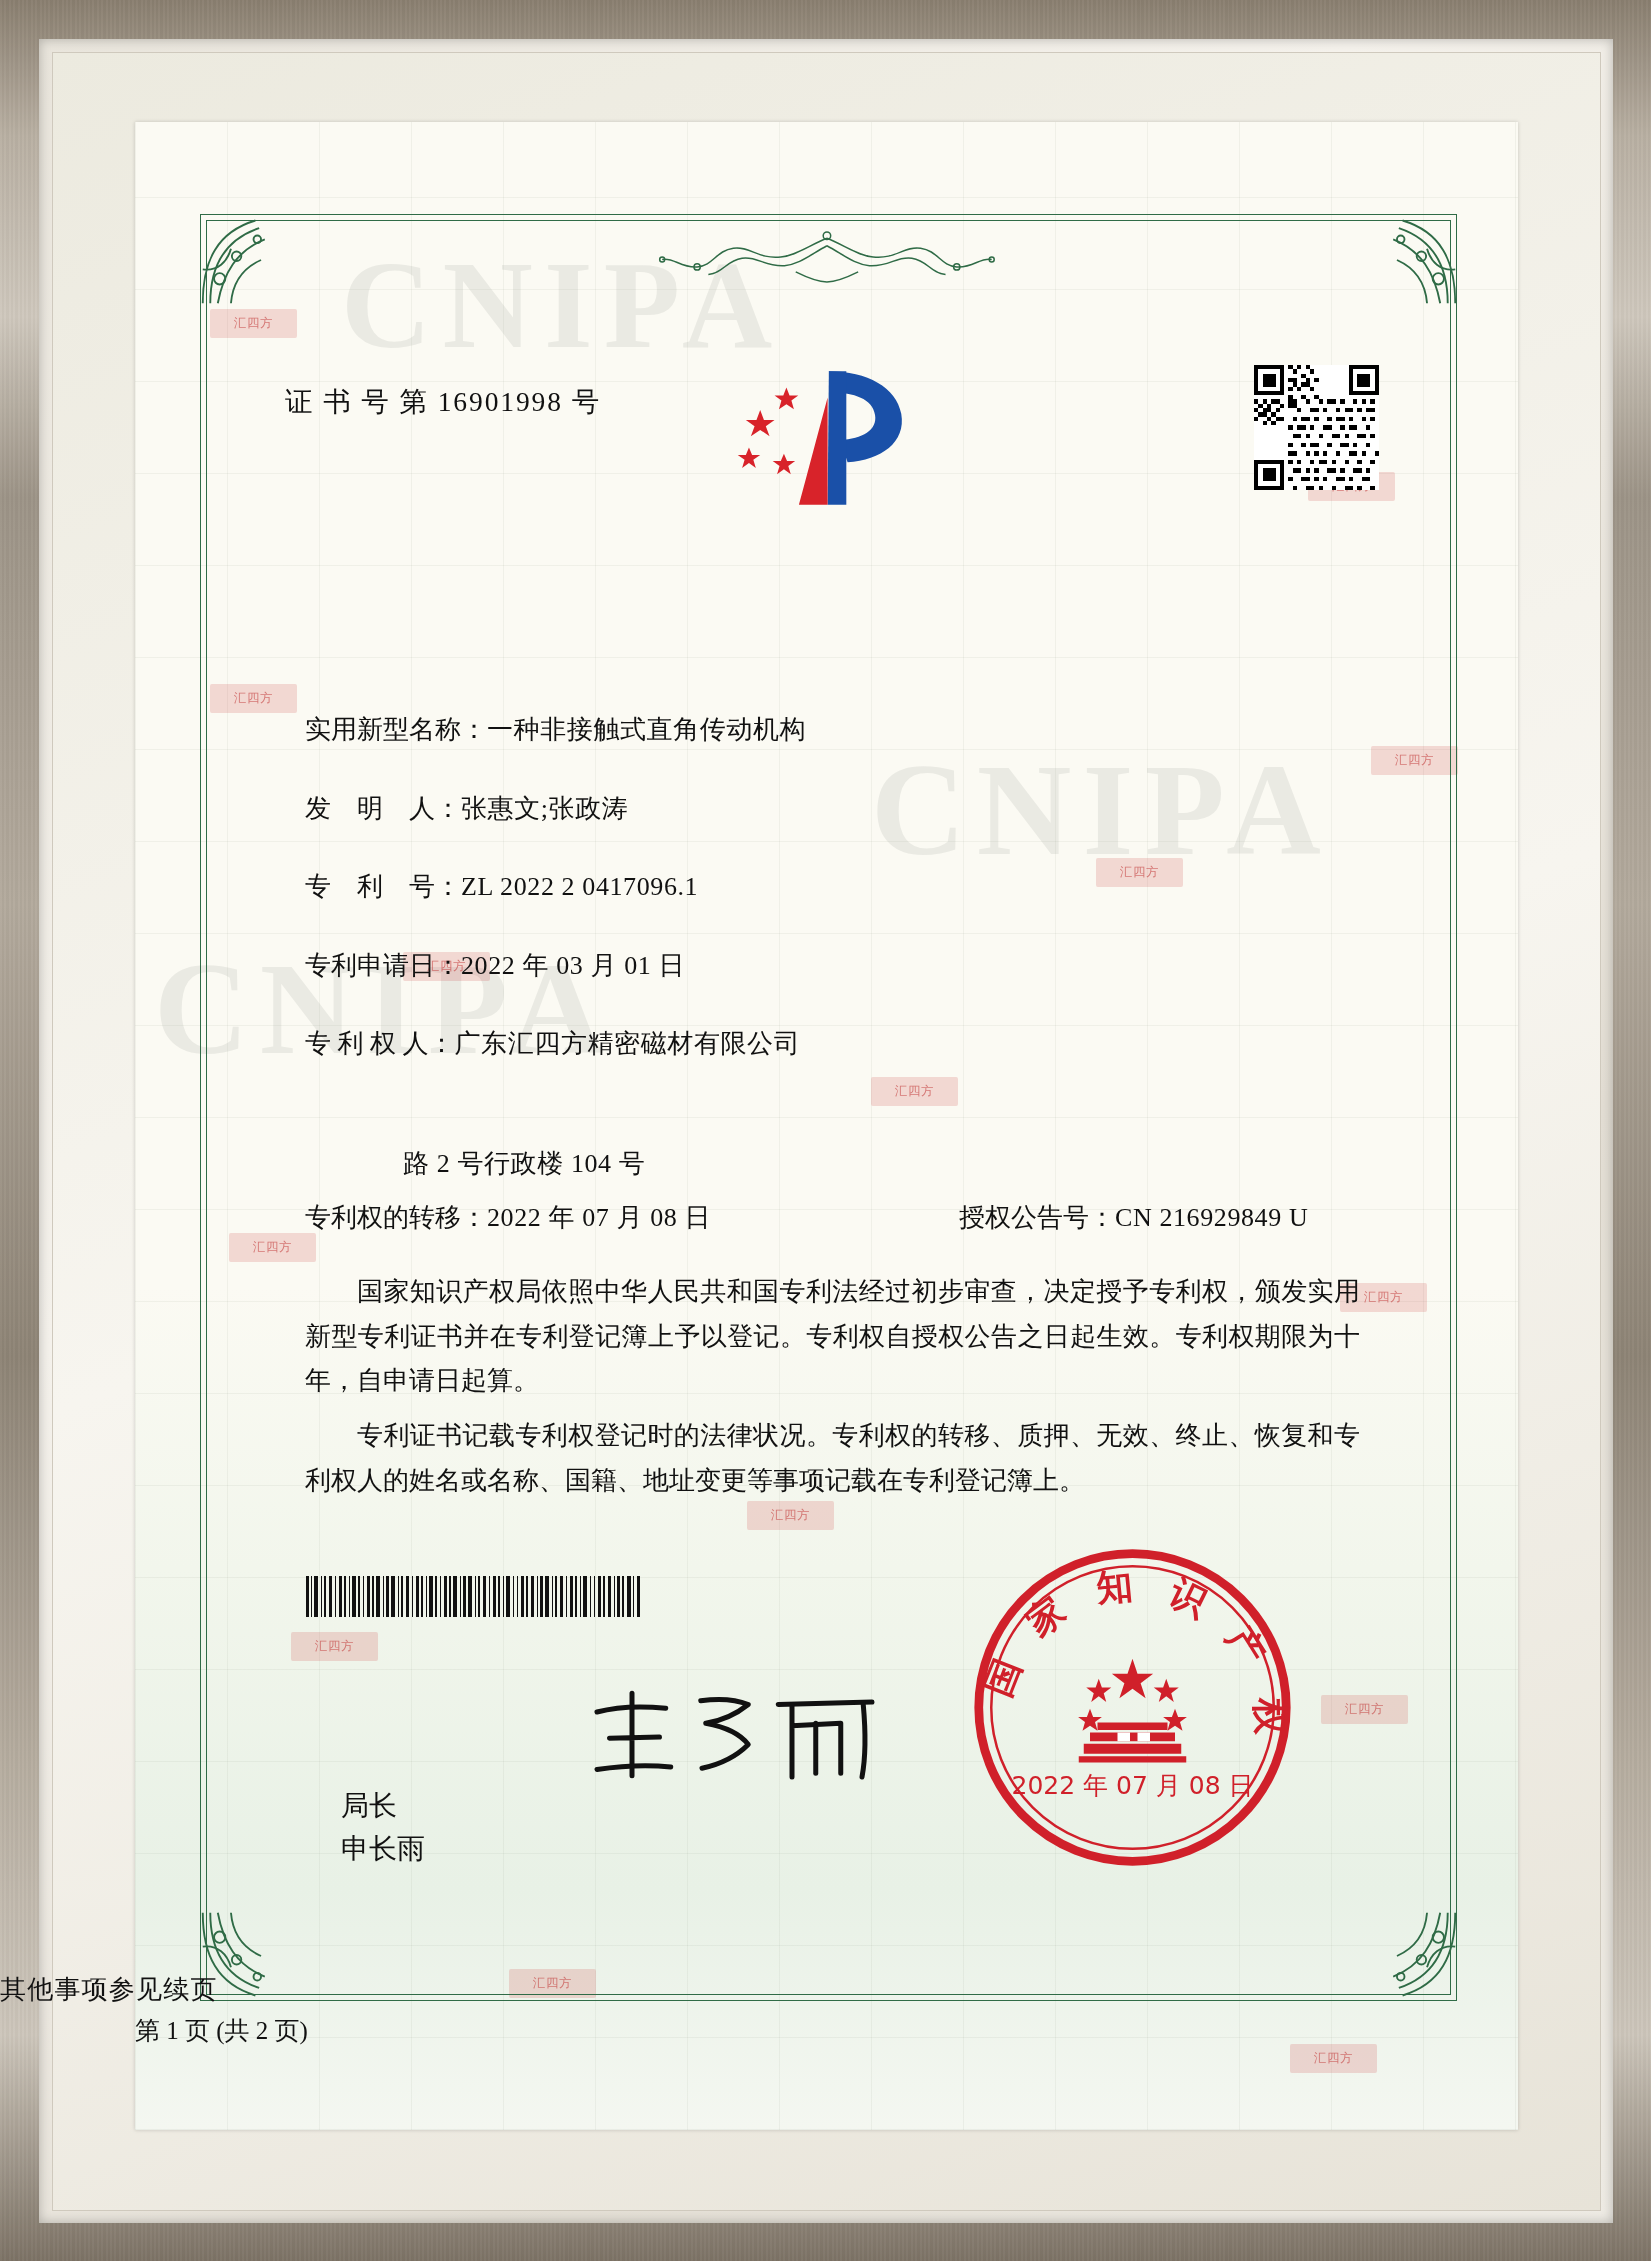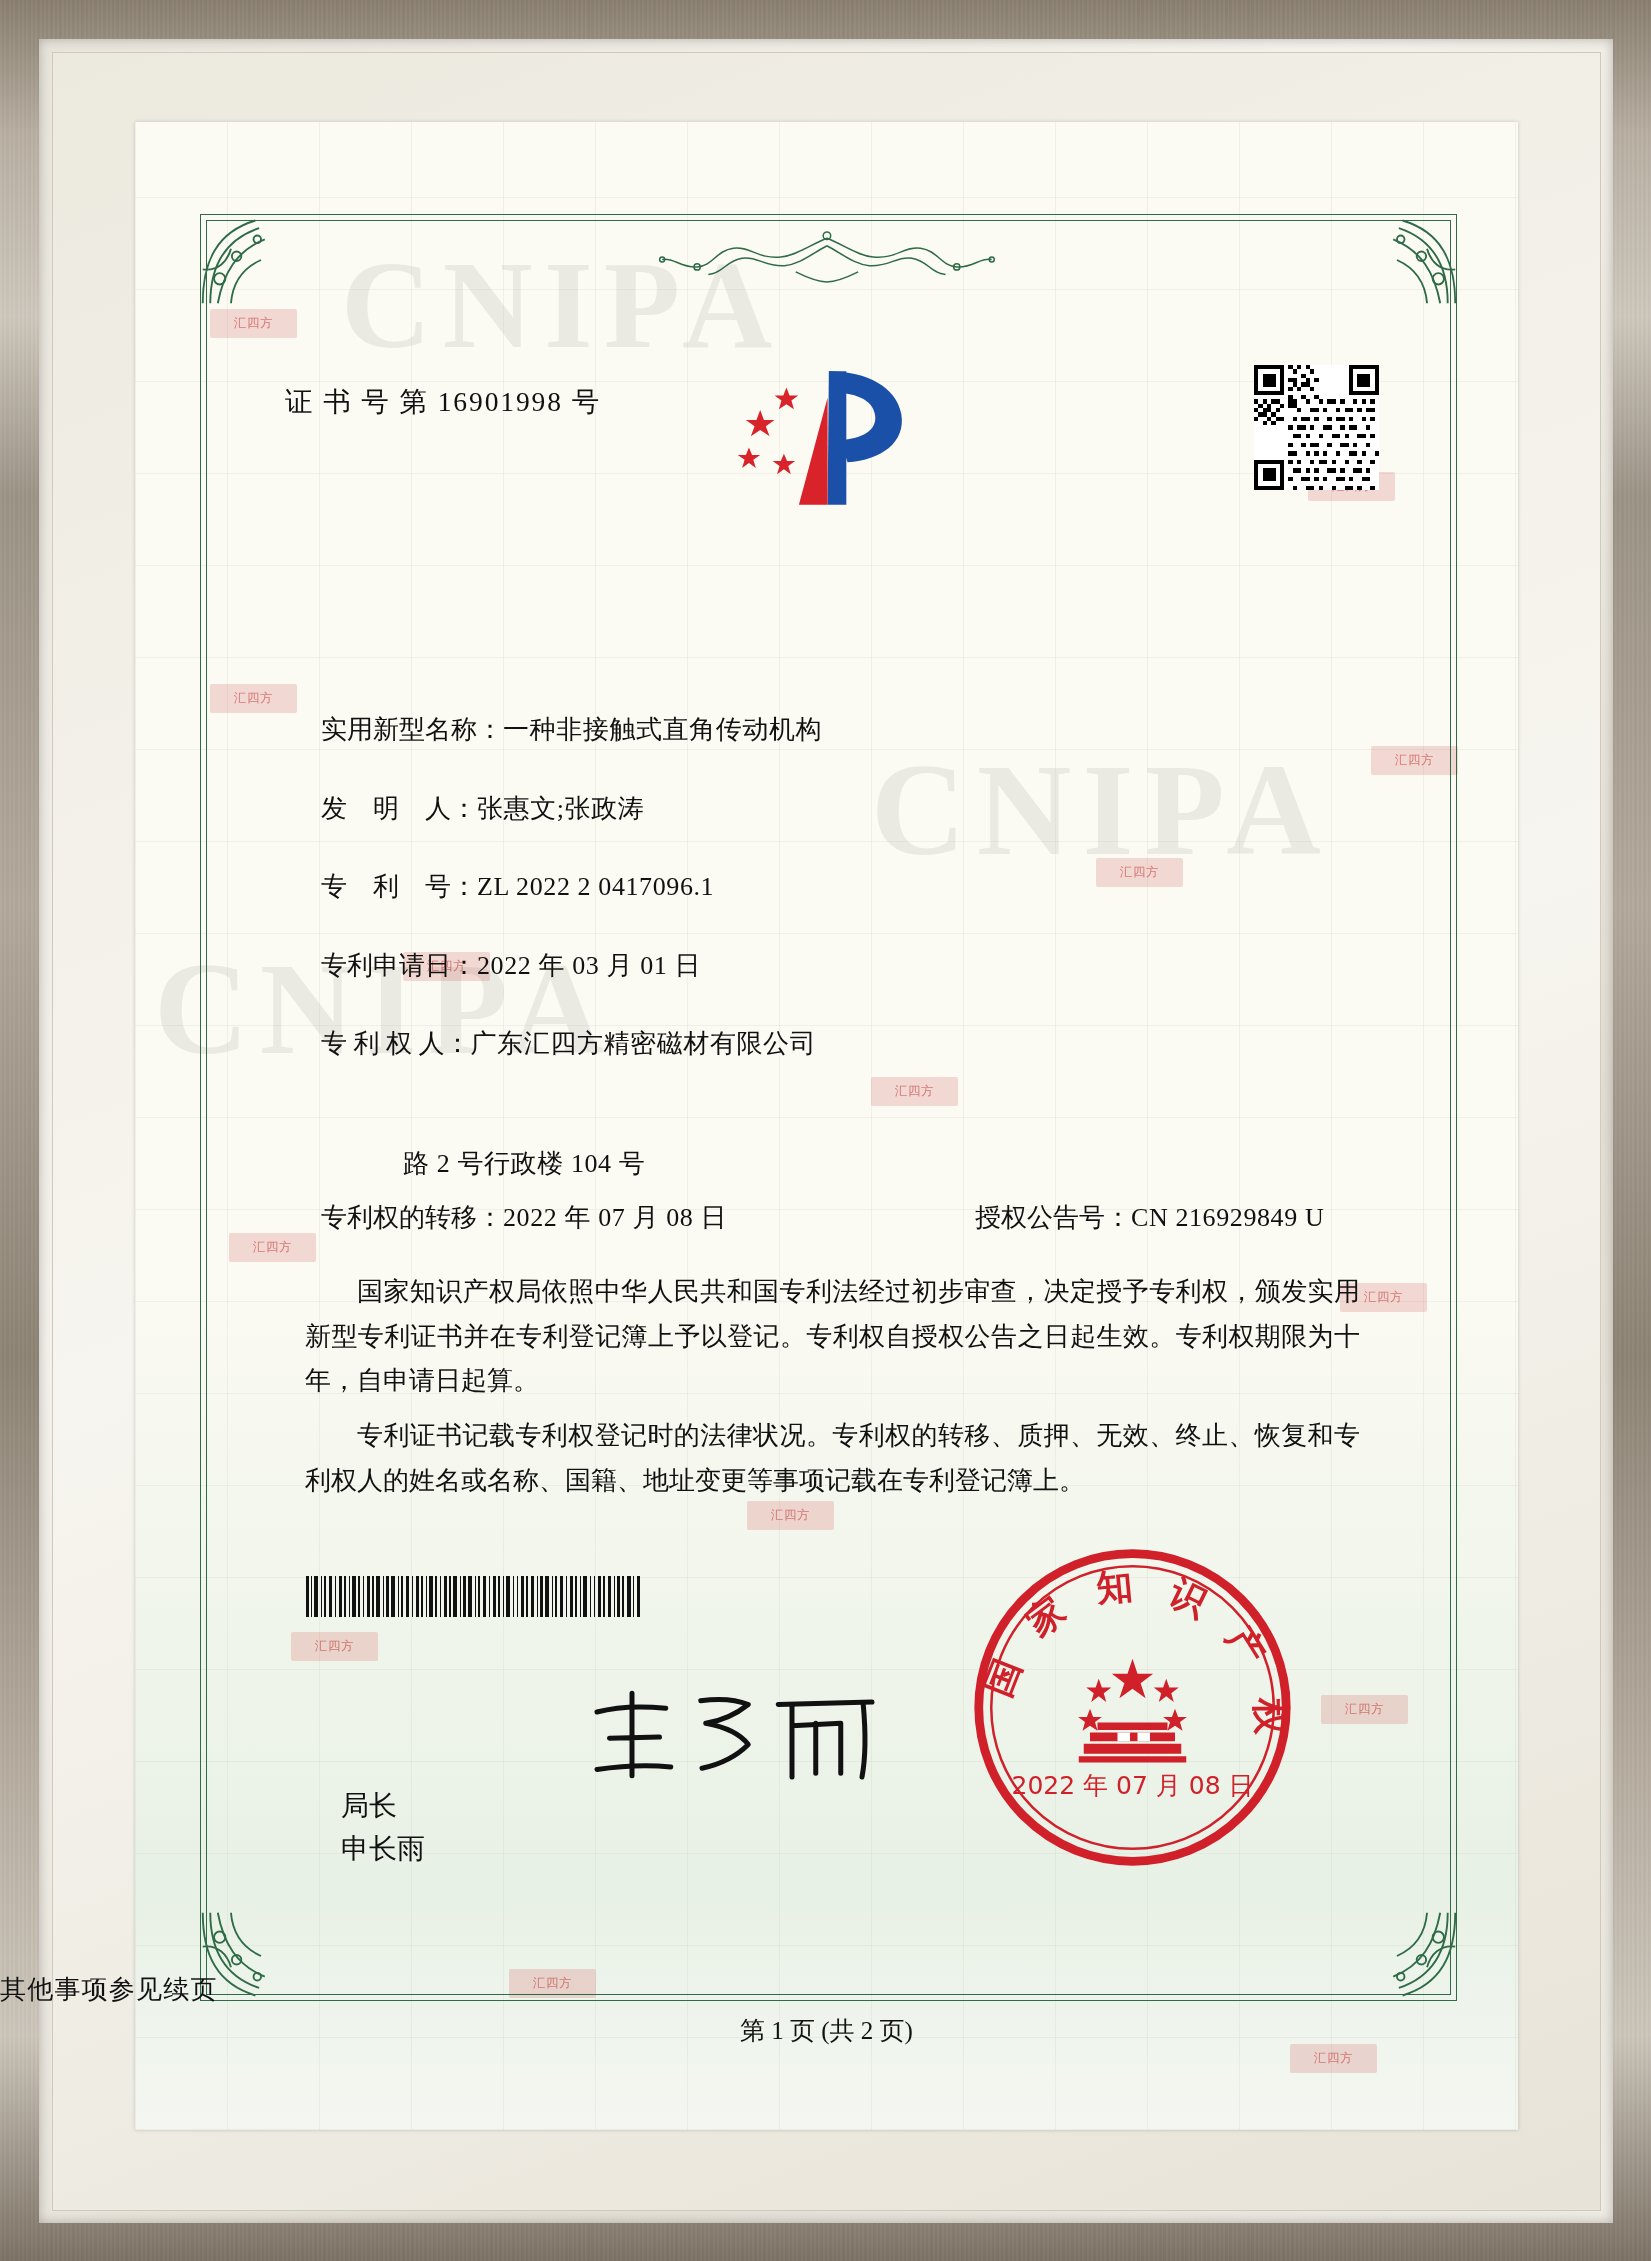--- a/index.html
+++ b/index.html
@@ -101,7 +101,7 @@
     position:absolute;left:170px;font-size:26px;color:#111;line-height:1.5;
     font-family:"Liberation Serif",serif;white-space:nowrap;
   }
-  .lbl{display:inline-block;margin-left:16px;}
+  .lbl{display:inline-block;}
   .val{letter-spacing:0.6px;}
   .body-p{
     position:absolute;left:170px;width:1055px;font-size:26px;color:#111;line-height:1.72;

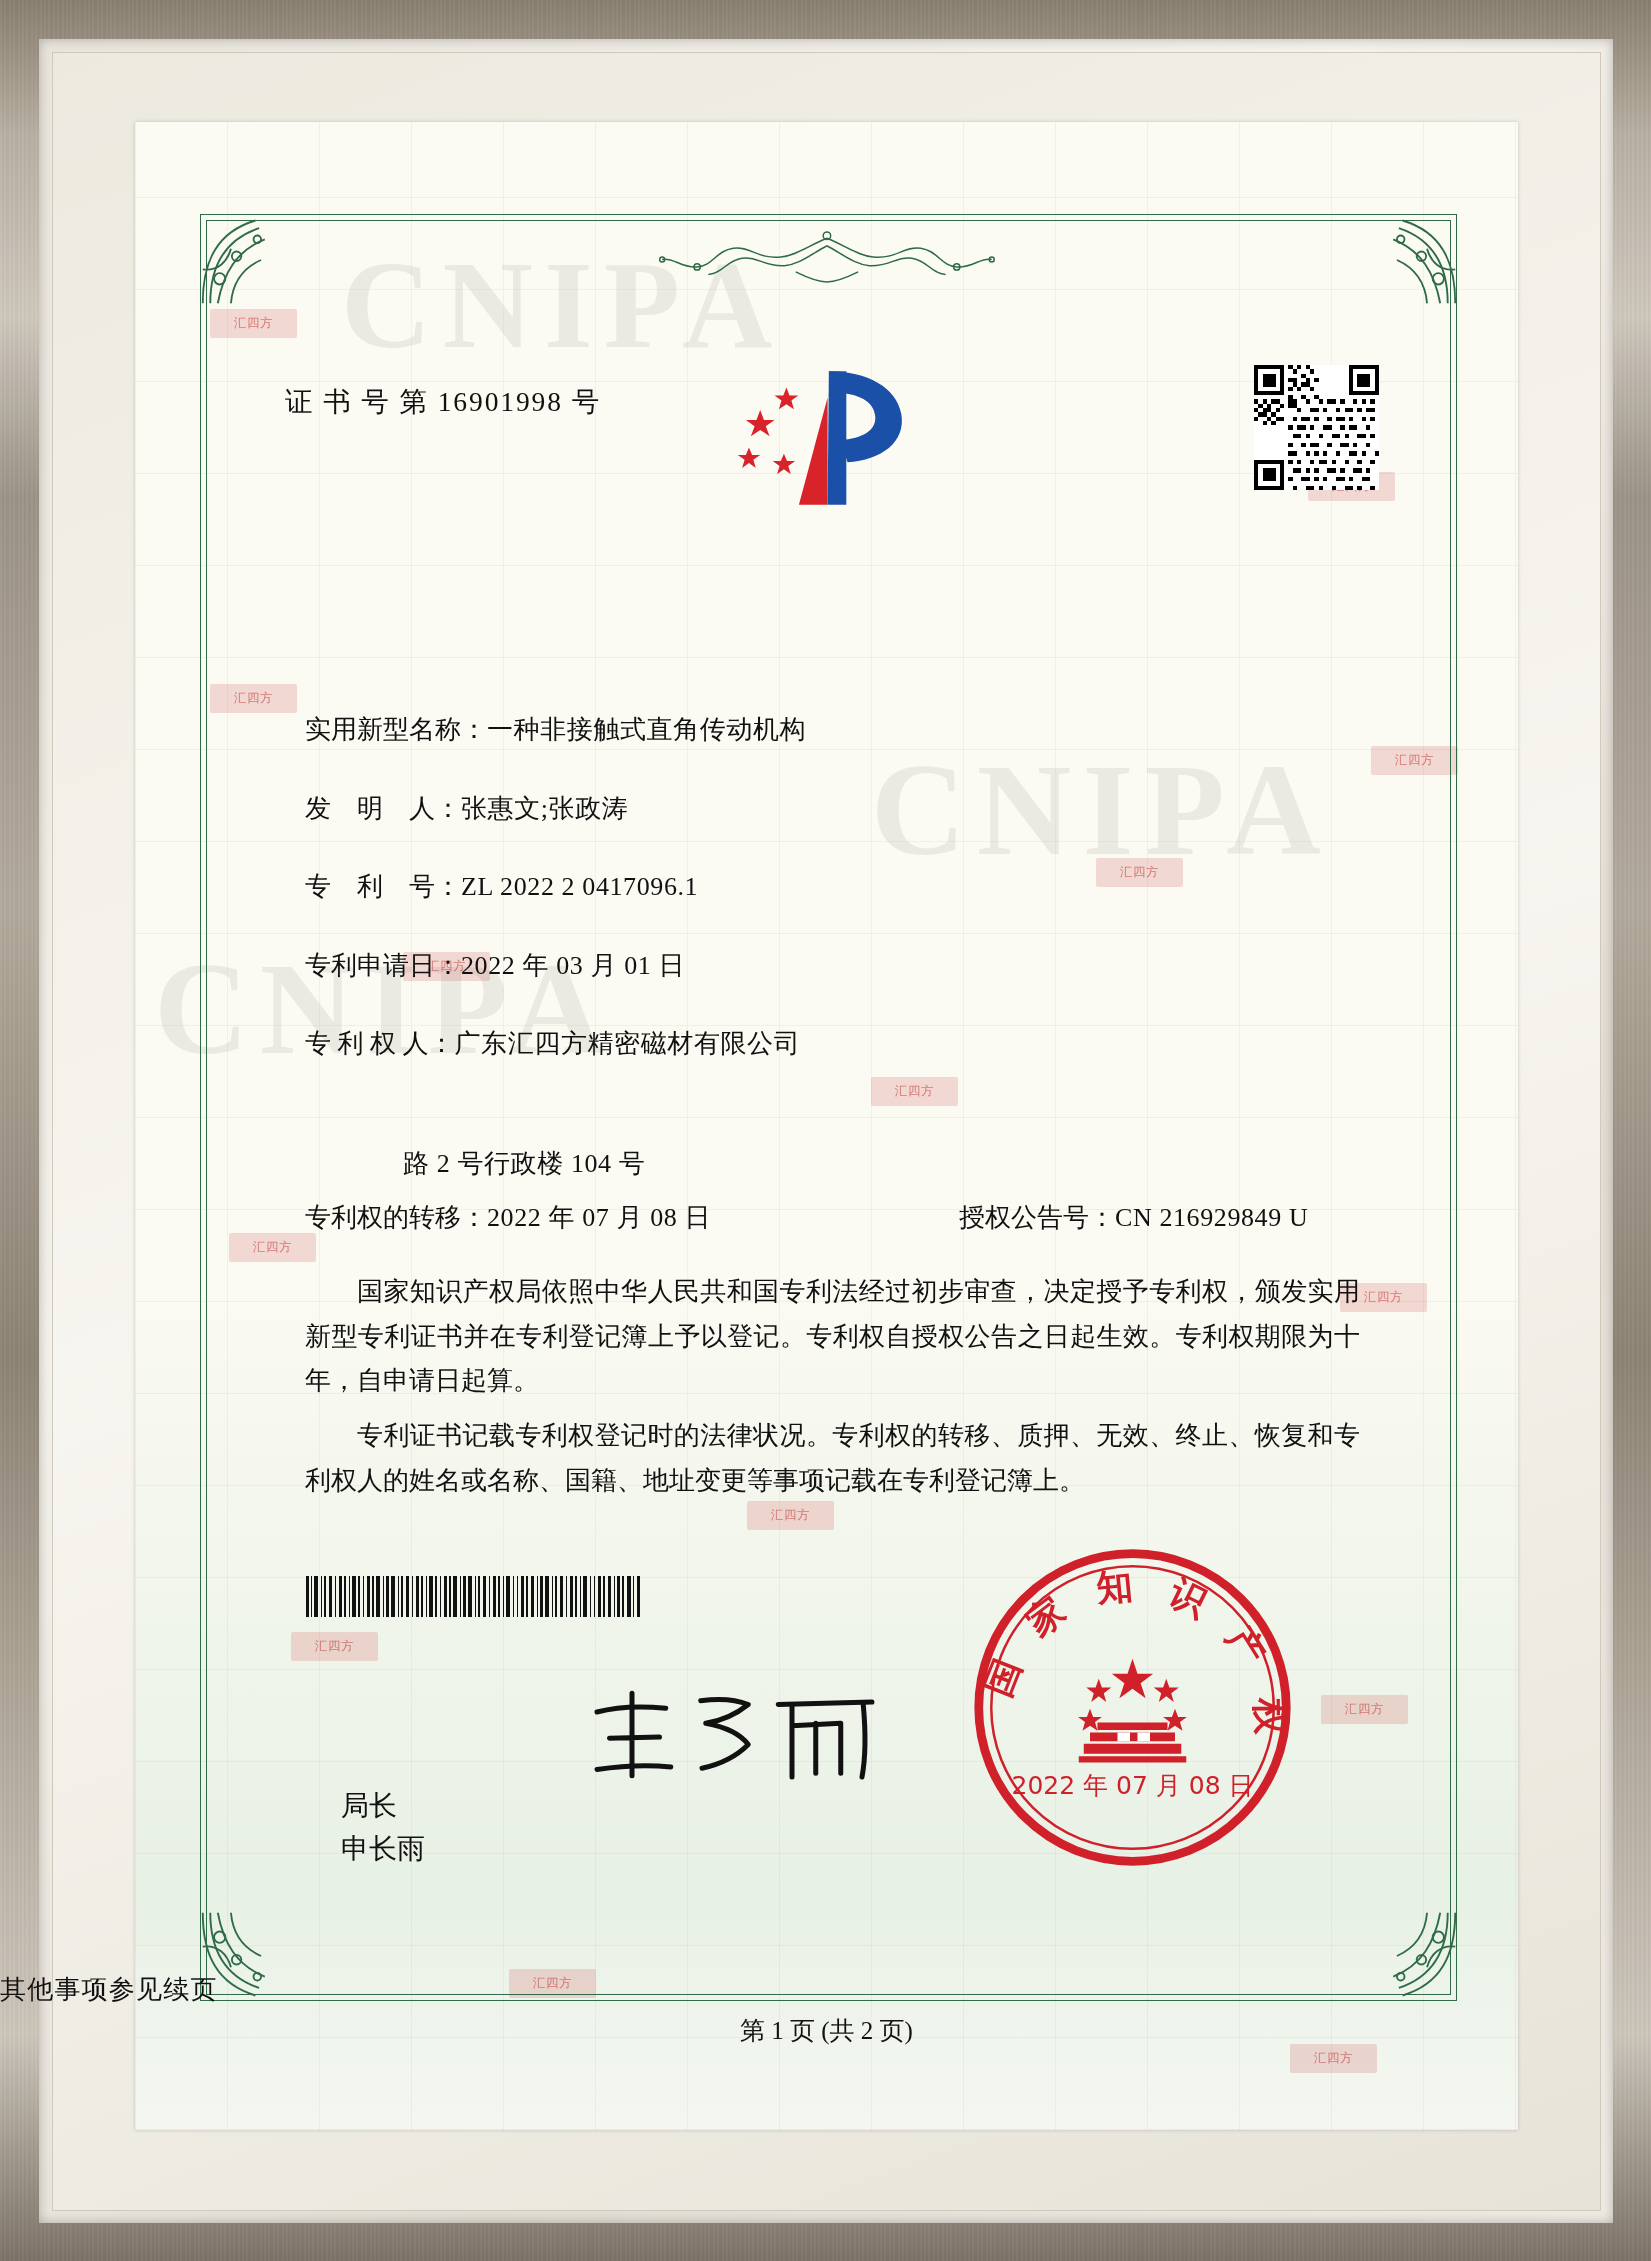--- a/index.html
+++ b/index.html
@@ -120,7 +120,7 @@
   }
   
   #pagefoot{
-    position:absolute;left:0;right:0;top:1892px;text-align:center;font-size:25px;color:#111;
+    position:absolute;left:0;right:0;top:1892px;font-size:25px;color:#111;
   }
   #othernote{
     position:absolute;left:0;right:0;top:1972px;font-size:26px;color:#111;

